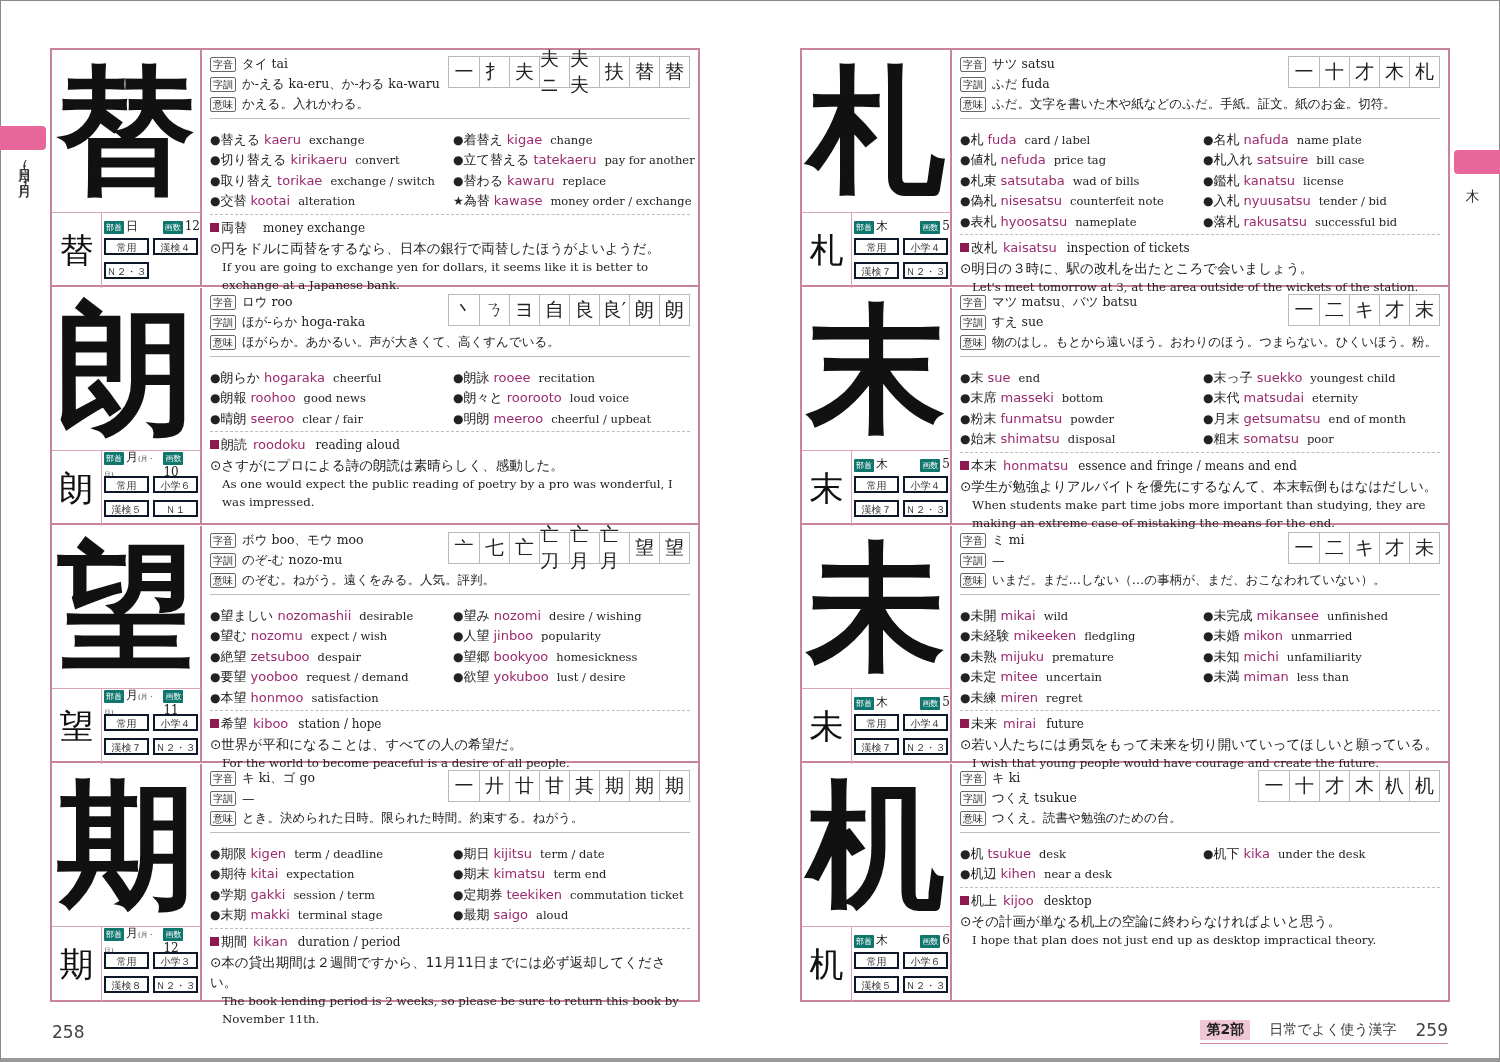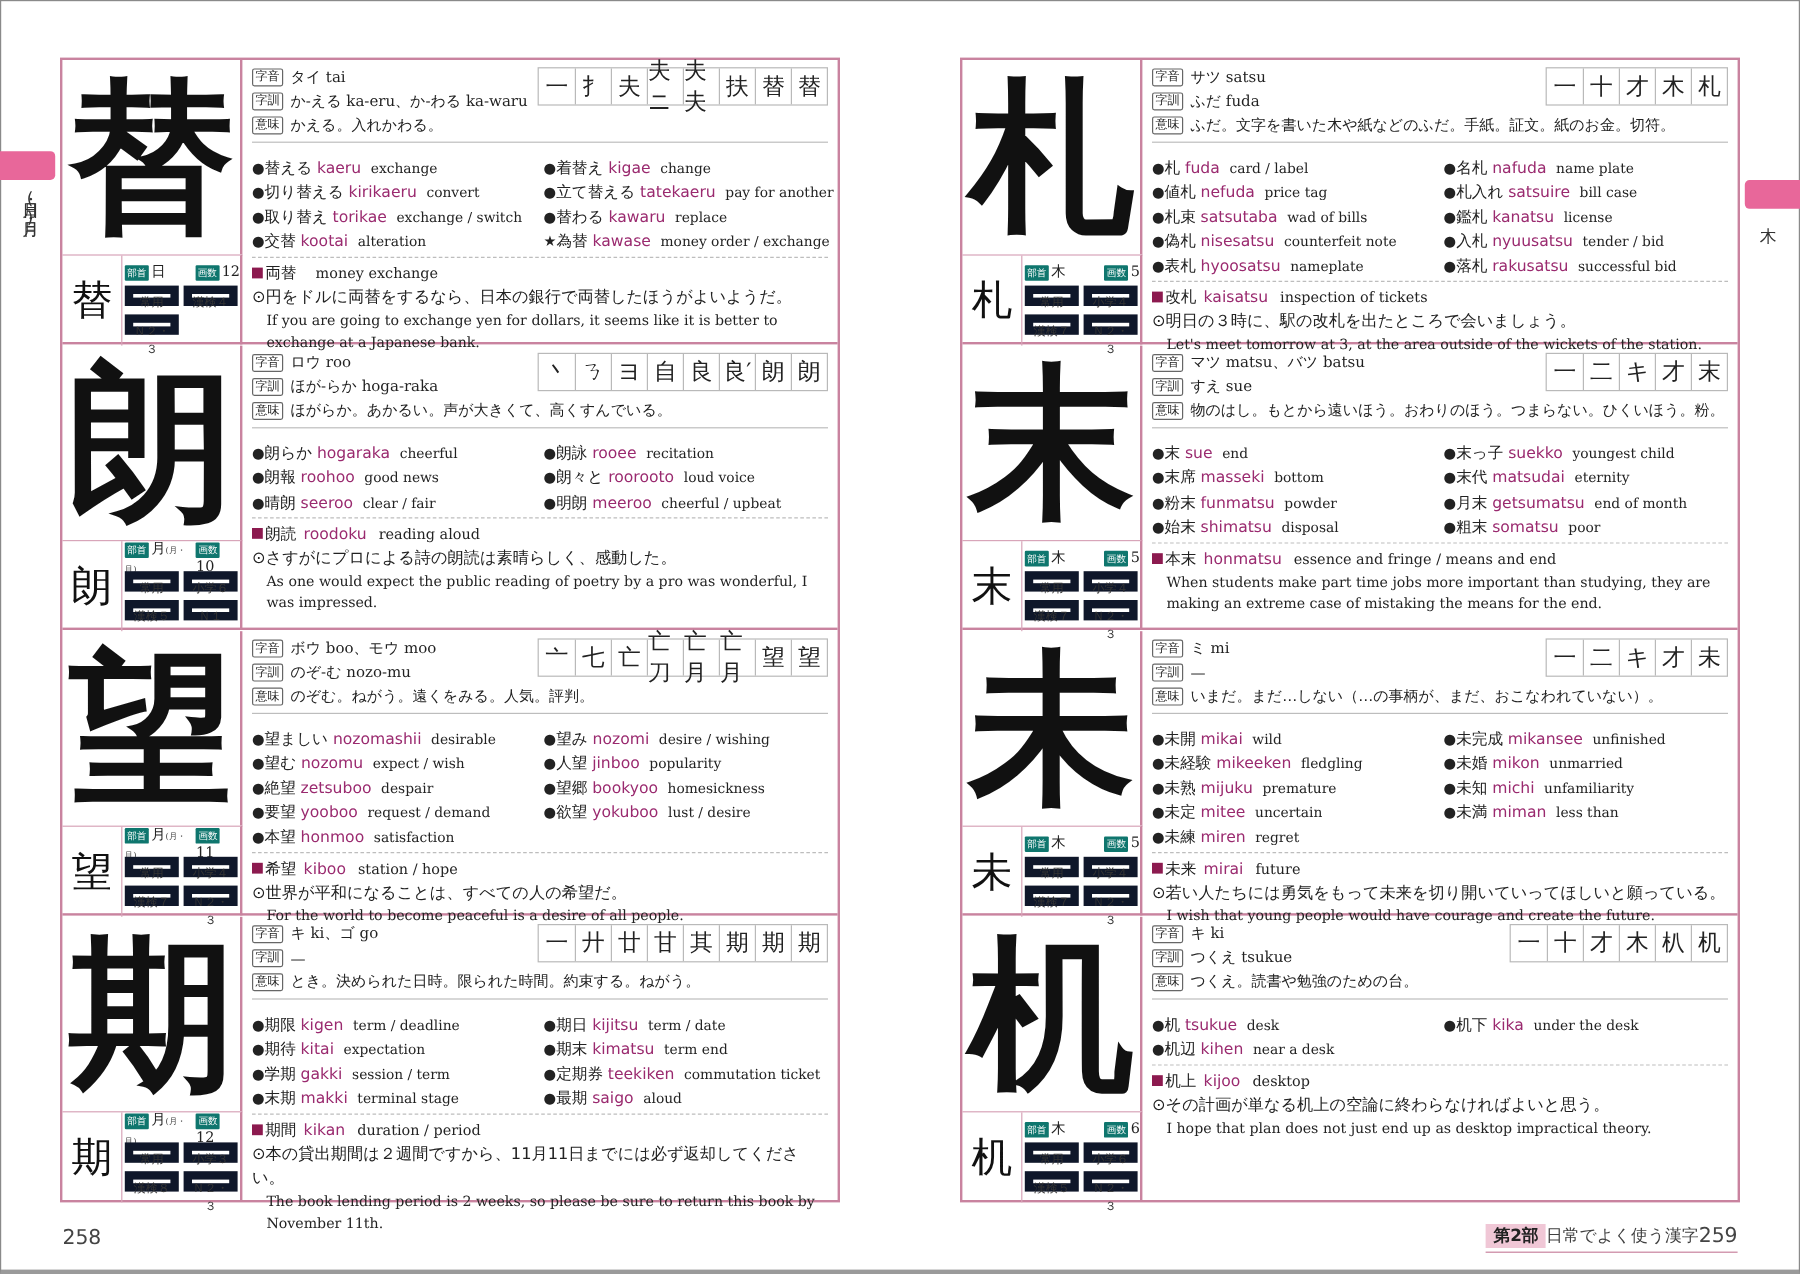--- a/index.html
+++ b/index.html
@@ -25,7 +25,7 @@
   .pill { display: inline-block; background: #0f766e; color: #fff; font-family: "DejaVu Sans", sans-serif; font-size: 8px; padding: 1px 2px; margin-right: 2px; border-radius: 1px; }
   .rad-note { font-size: 7px; color: #444; }
   .tags { display: flex; gap: 4px; margin-top: 3px; flex-wrap: wrap; }
-  .tag { display: inline-block; width: 45px; height: 17px; border: 7px solid #0f172a; font-family: "DejaVu Sans", sans-serif; font-size: 10px; text-align: center; line-height: 15px; color: #333; margin-bottom: 3px; }
+  .tag { display: inline-block; width: 45px; height: 17px; border: 2px solid #0f172a; font-family: "DejaVu Sans", sans-serif; font-size: 10px; text-align: center; line-height: 15px; color: #333; margin-bottom: 3px; }
 
   .content { position: absolute; left: 152px; top: 0; right: 0; bottom: 0; padding: 4px 8px 0 6px; font-size: 12px; }
   .reading-line { height: 20px; display: flex; align-items: center; gap: 6px; font-size: 12.5px; white-space: nowrap; }

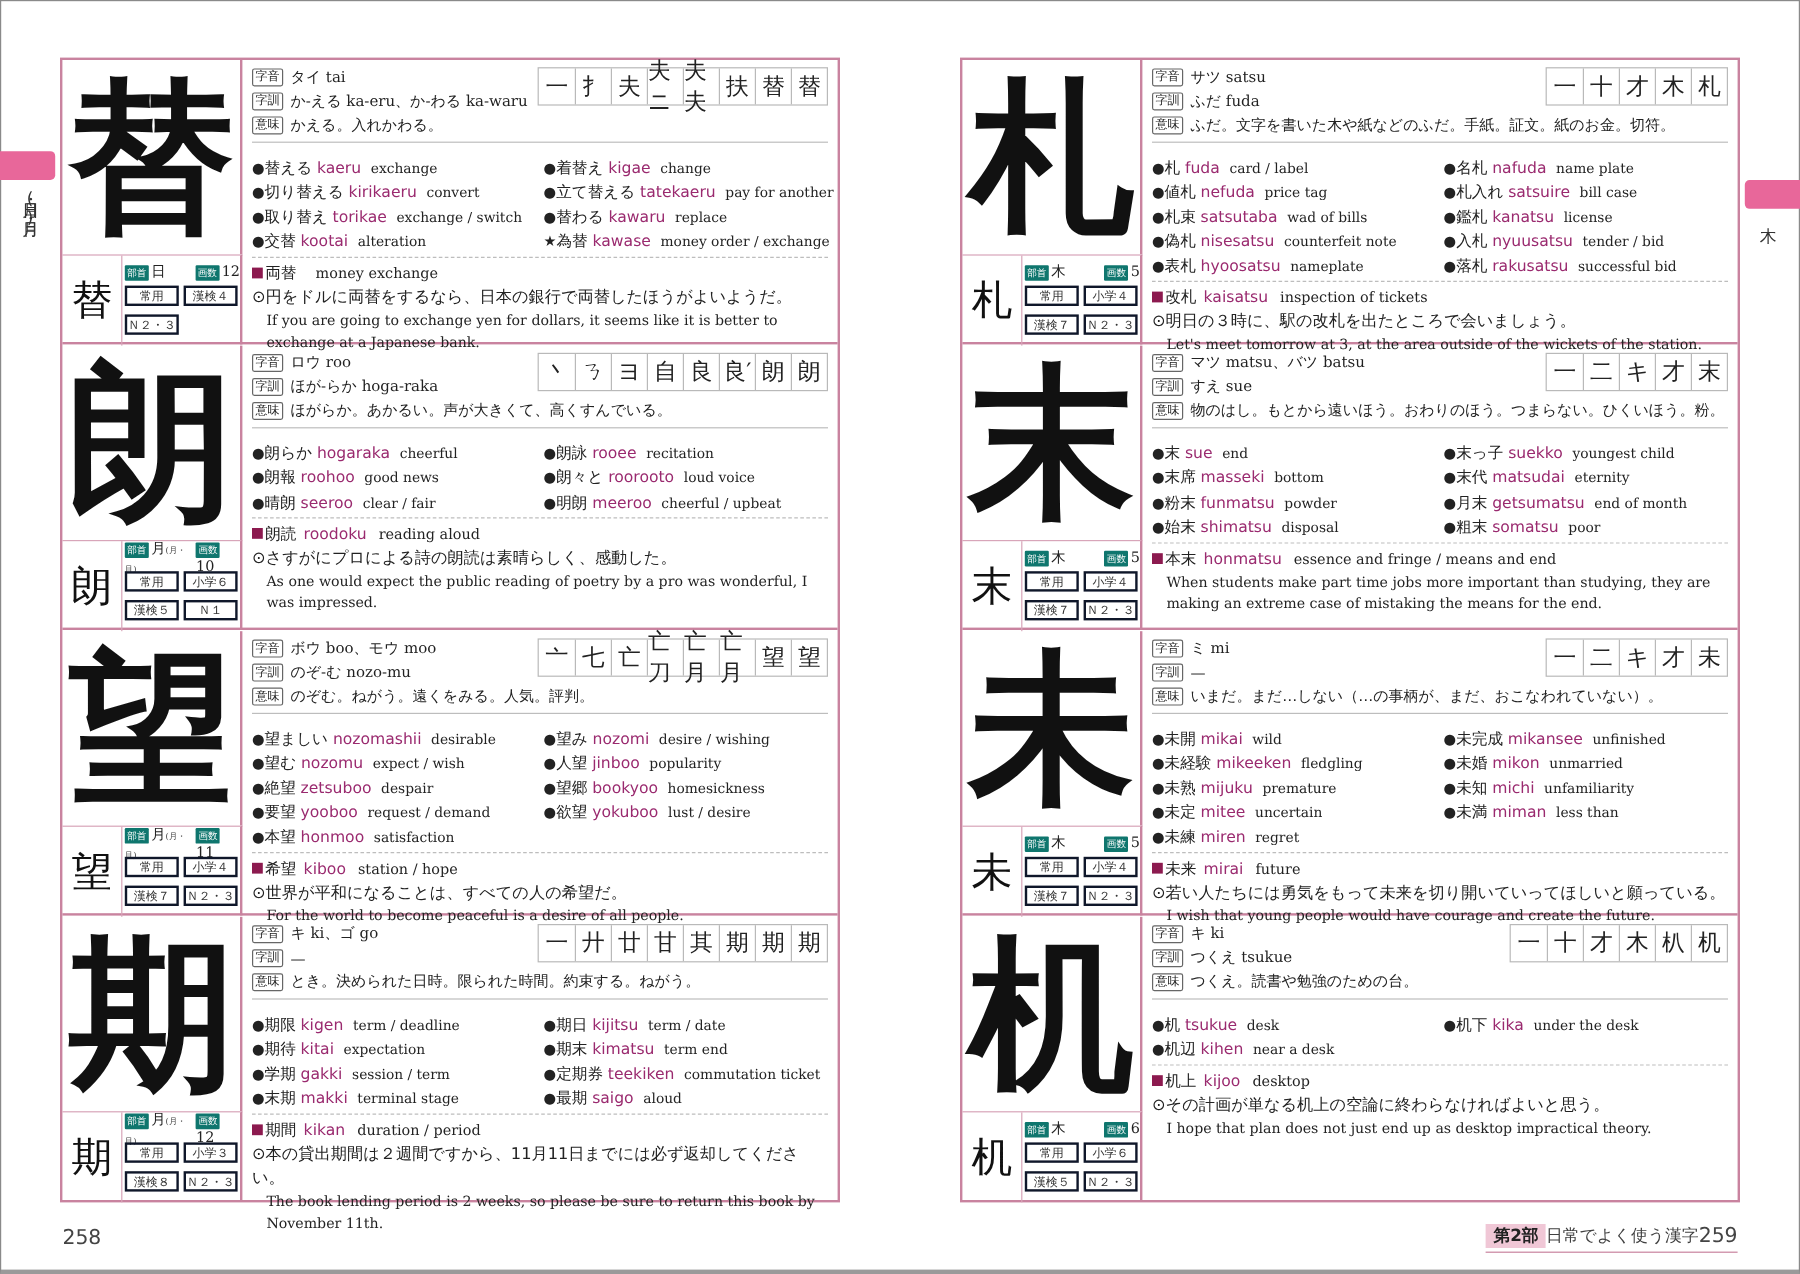--- a/index.html
+++ b/index.html
@@ -419,6 +419,7 @@
         </div>
       <div class="example">
         <div class="key"><span class="sq"></span><span class="jp">本末</span><span class="ro">honmatsu</span><span>essence and fringe / means and end</span></div>
+        <div class="sent-jp">⊙学生が勉強よりアルバイトを優先にするなんて、本末転倒もはなはだしい。</div>
         <div class="sent-en">When students make part time jobs more important than studying, they are making an extreme case of mistaking the means for the end.</div>
       </div>
     </div>

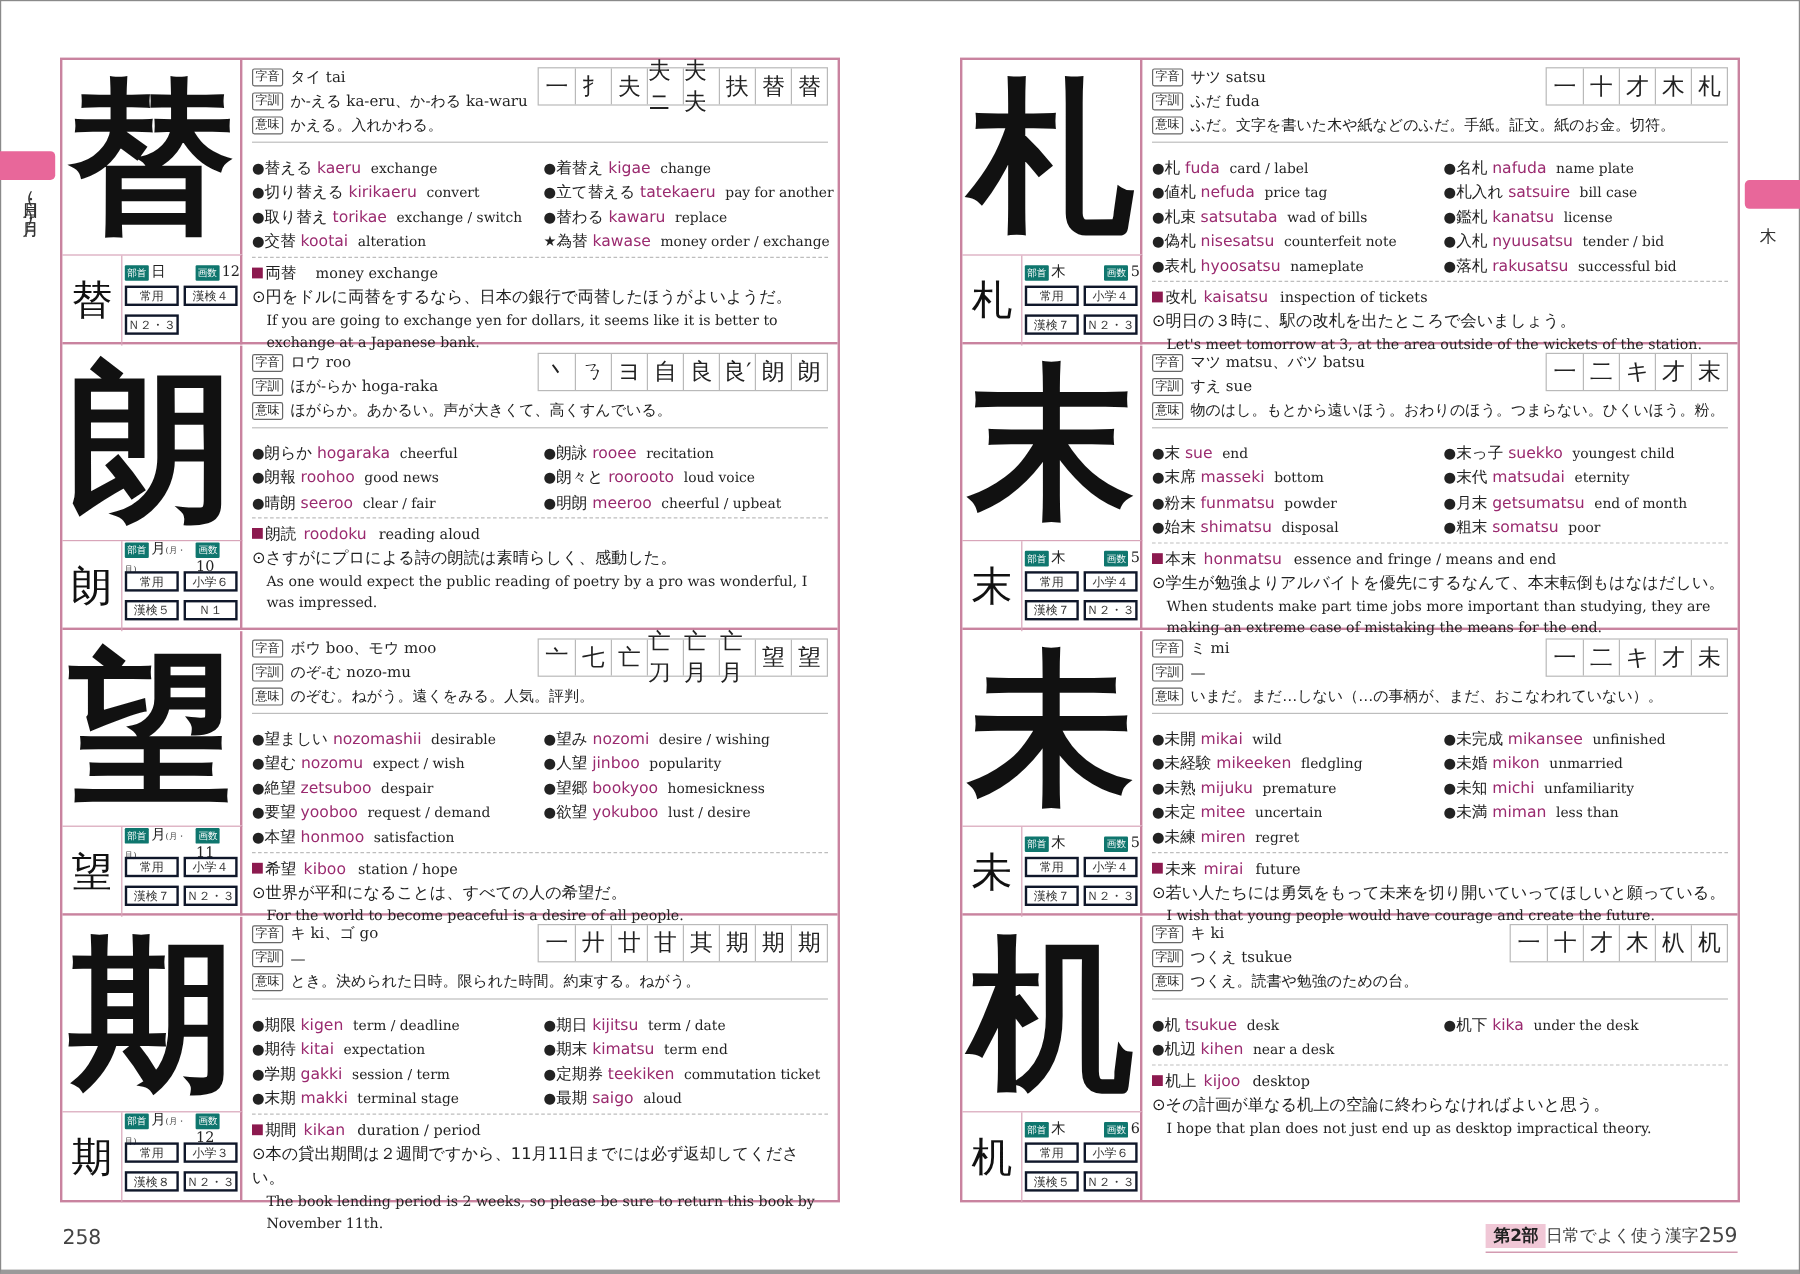--- a/index.html
+++ b/index.html
@@ -58,7 +58,7 @@
 
   .page-num { position: absolute; font-family: "DejaVu Sans", sans-serif; font-size: 17px; color: #444; top: 1022px; }
   .page-num.left { left: 52px; }
-  .footer-right { position: absolute; right: 52px; top: 1020px; display: flex; align-items: center; gap: 0; border-bottom: 1px solid #c9839f; padding-bottom: 3px; }
+  .footer-right { position: absolute; right: 52px; top: 1020px; display: flex; align-items: center; gap: 19px; border-bottom: 1px solid #c9839f; padding-bottom: 3px; }
   .part-badge { background: #f0c7d6; font-family: "DejaVu Sans", sans-serif; font-size: 14px; padding: 1px 6px; color: #222; font-weight: bold; }
   .part-title { font-family: "DejaVu Sans", sans-serif; font-size: 14px; color: #404040; }
   .footer-right .page-num { position: static; }

